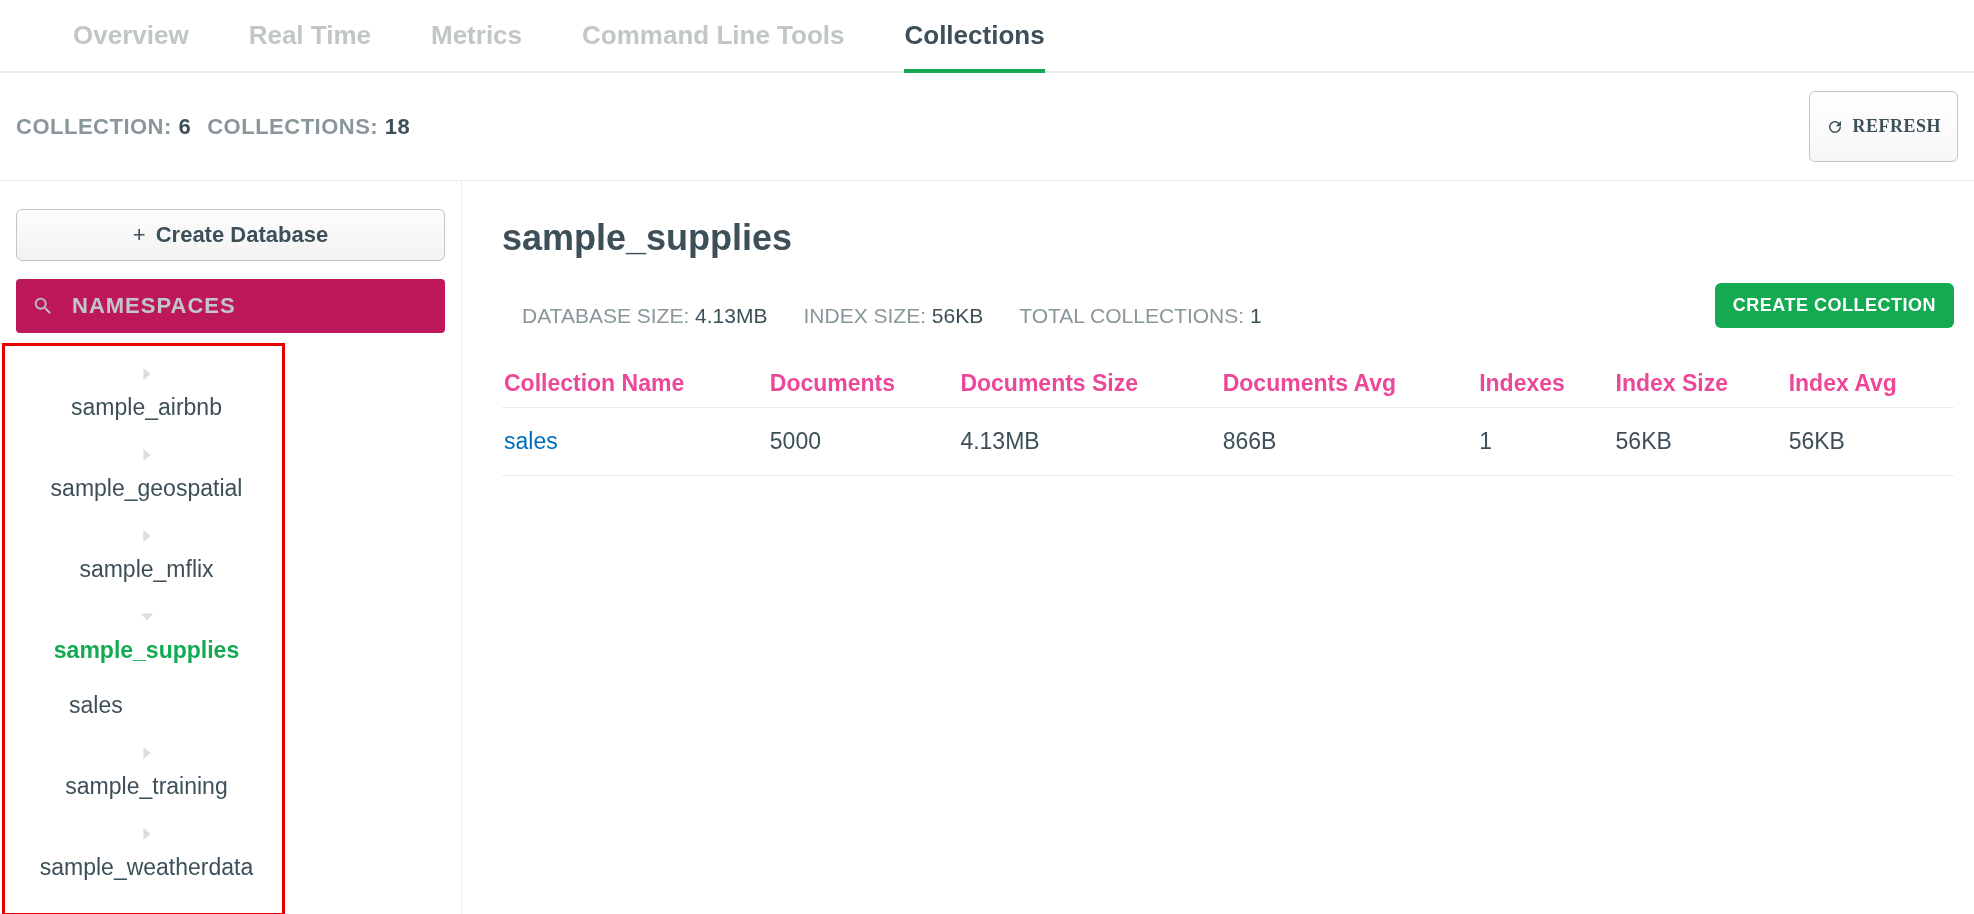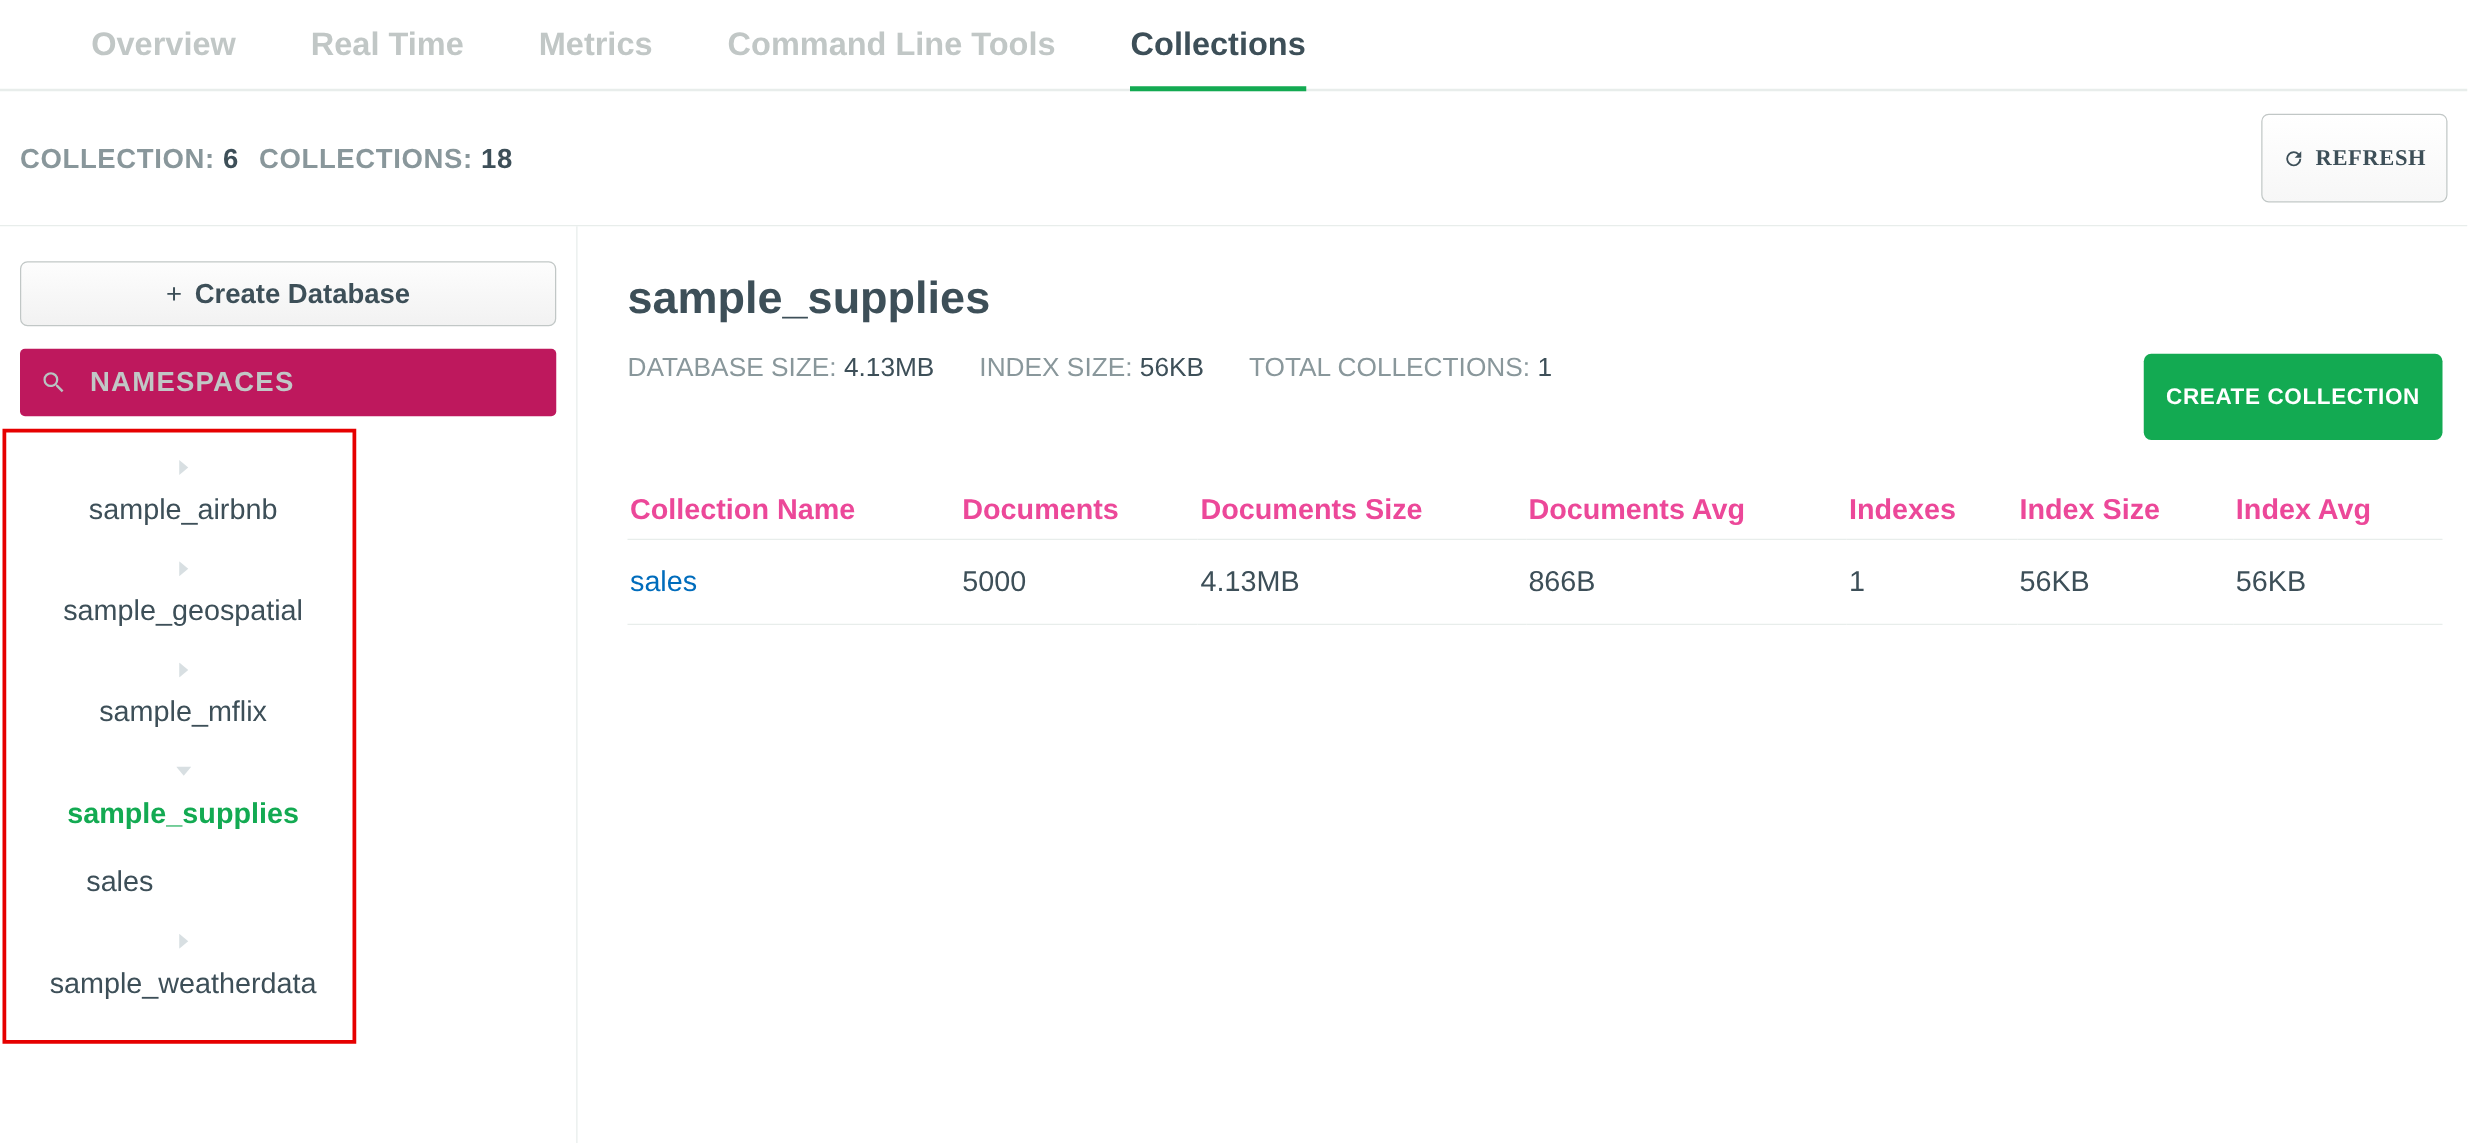--- a/index.html
+++ b/index.html
@@ -165,9 +165,10 @@
     }
     .db-meta-row {
       display: flex;
-      align-items: flex-start;
+      align-items: flex-end;
       justify-content: space-between;
       margin-top: 24px;
+      margin-left: 20px;
     }
     .db-meta {
       display: flex;

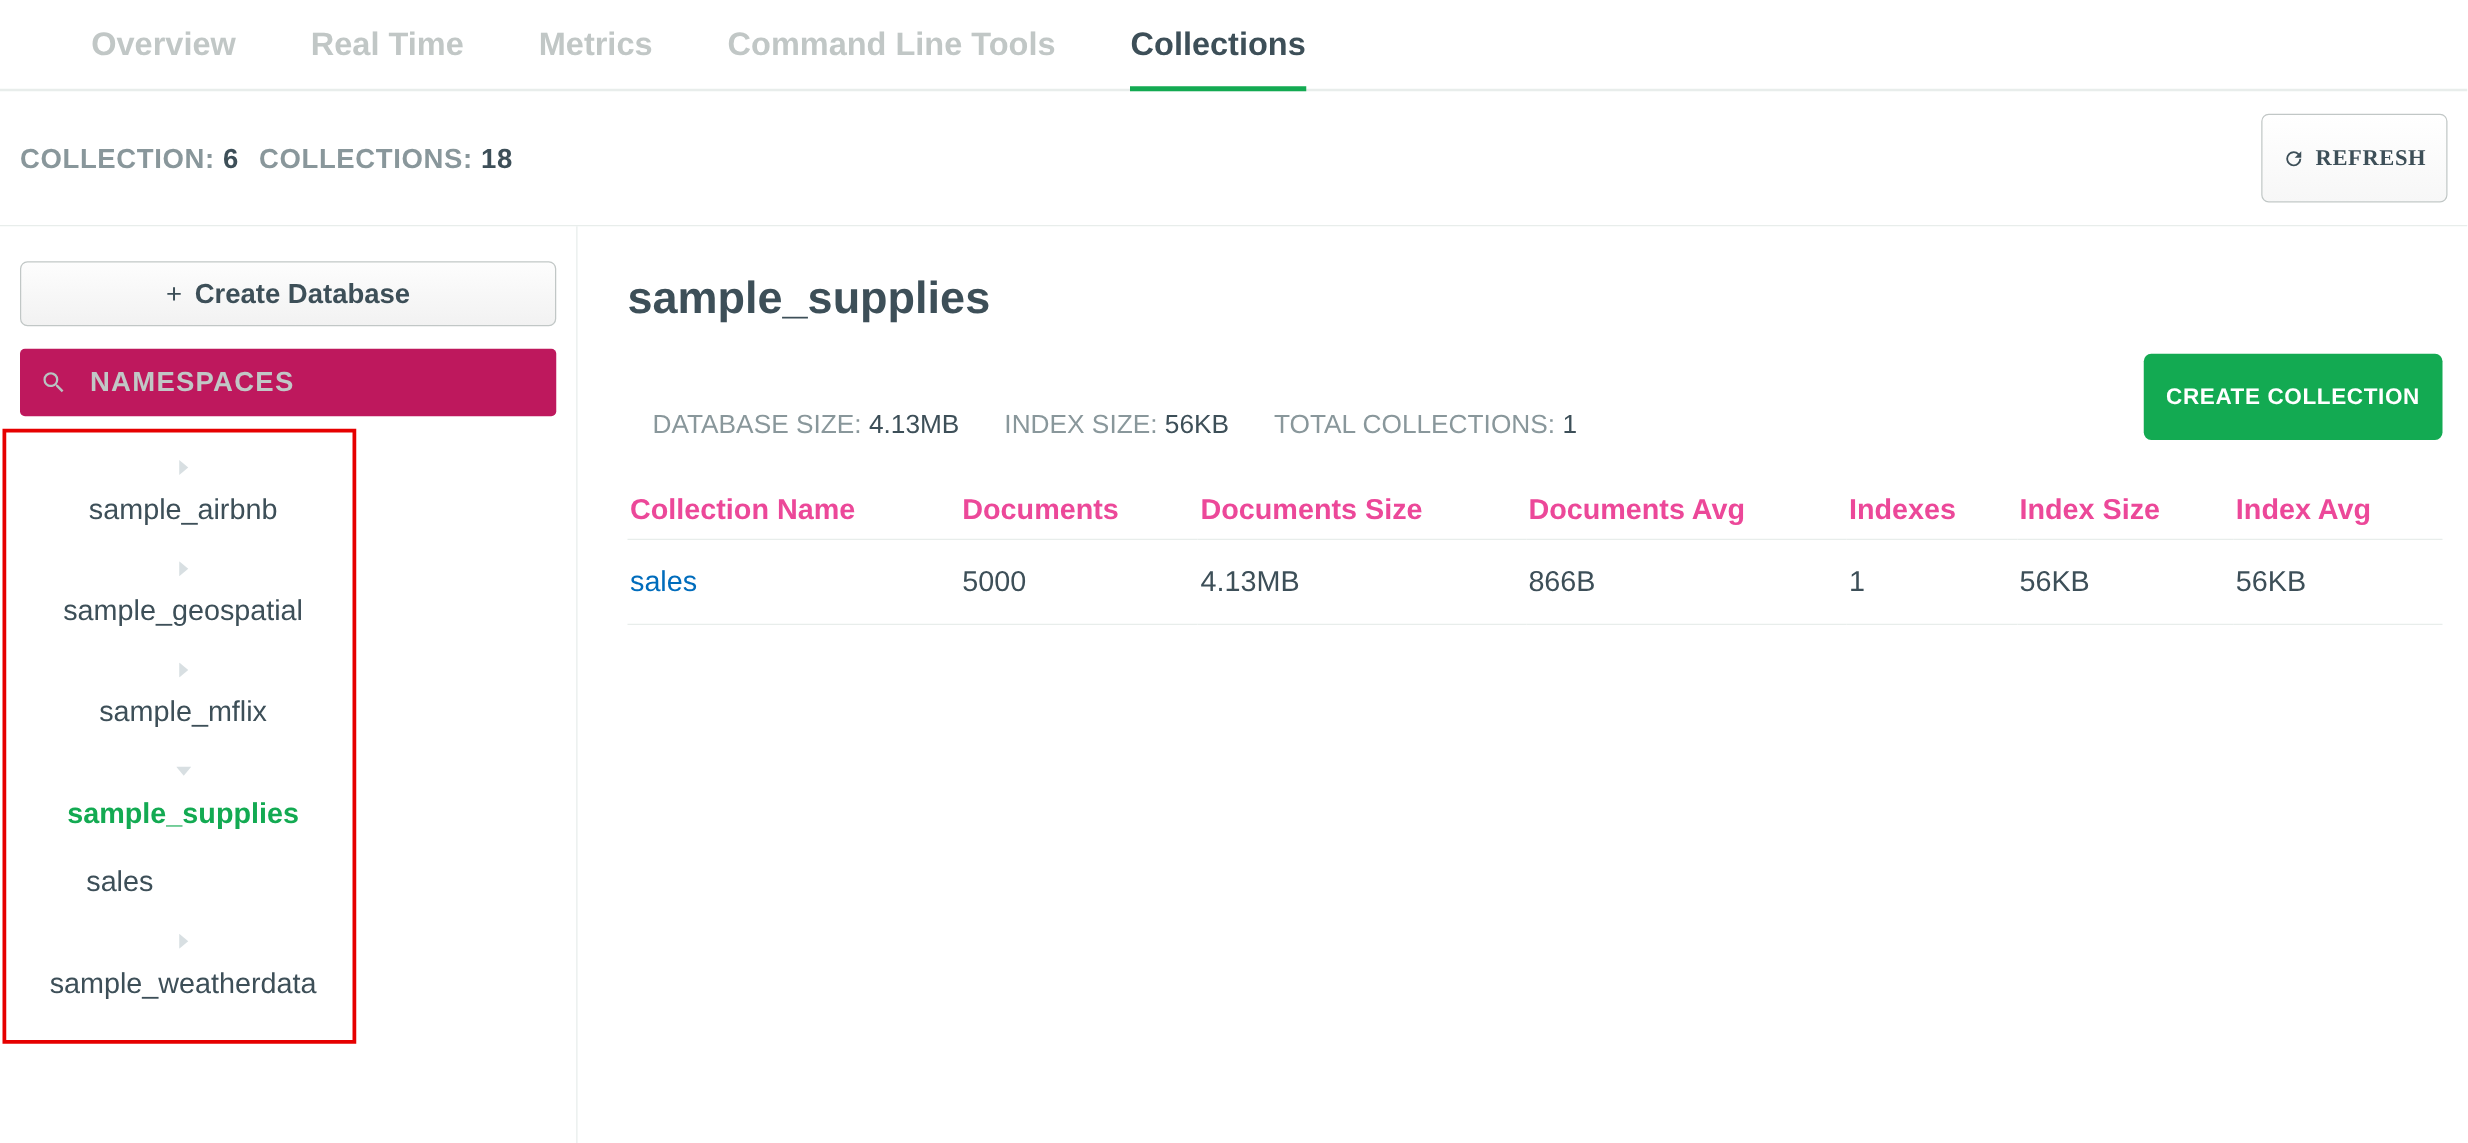--- a/index.html
+++ b/index.html
@@ -180,7 +180,7 @@
       color: #3d4f58;
     }
     .create-collection-btn {
-      padding: 24px 18px;
+      padding: 12px 18px;
       border: none;
       border-radius: 6px;
       background: #13aa52;

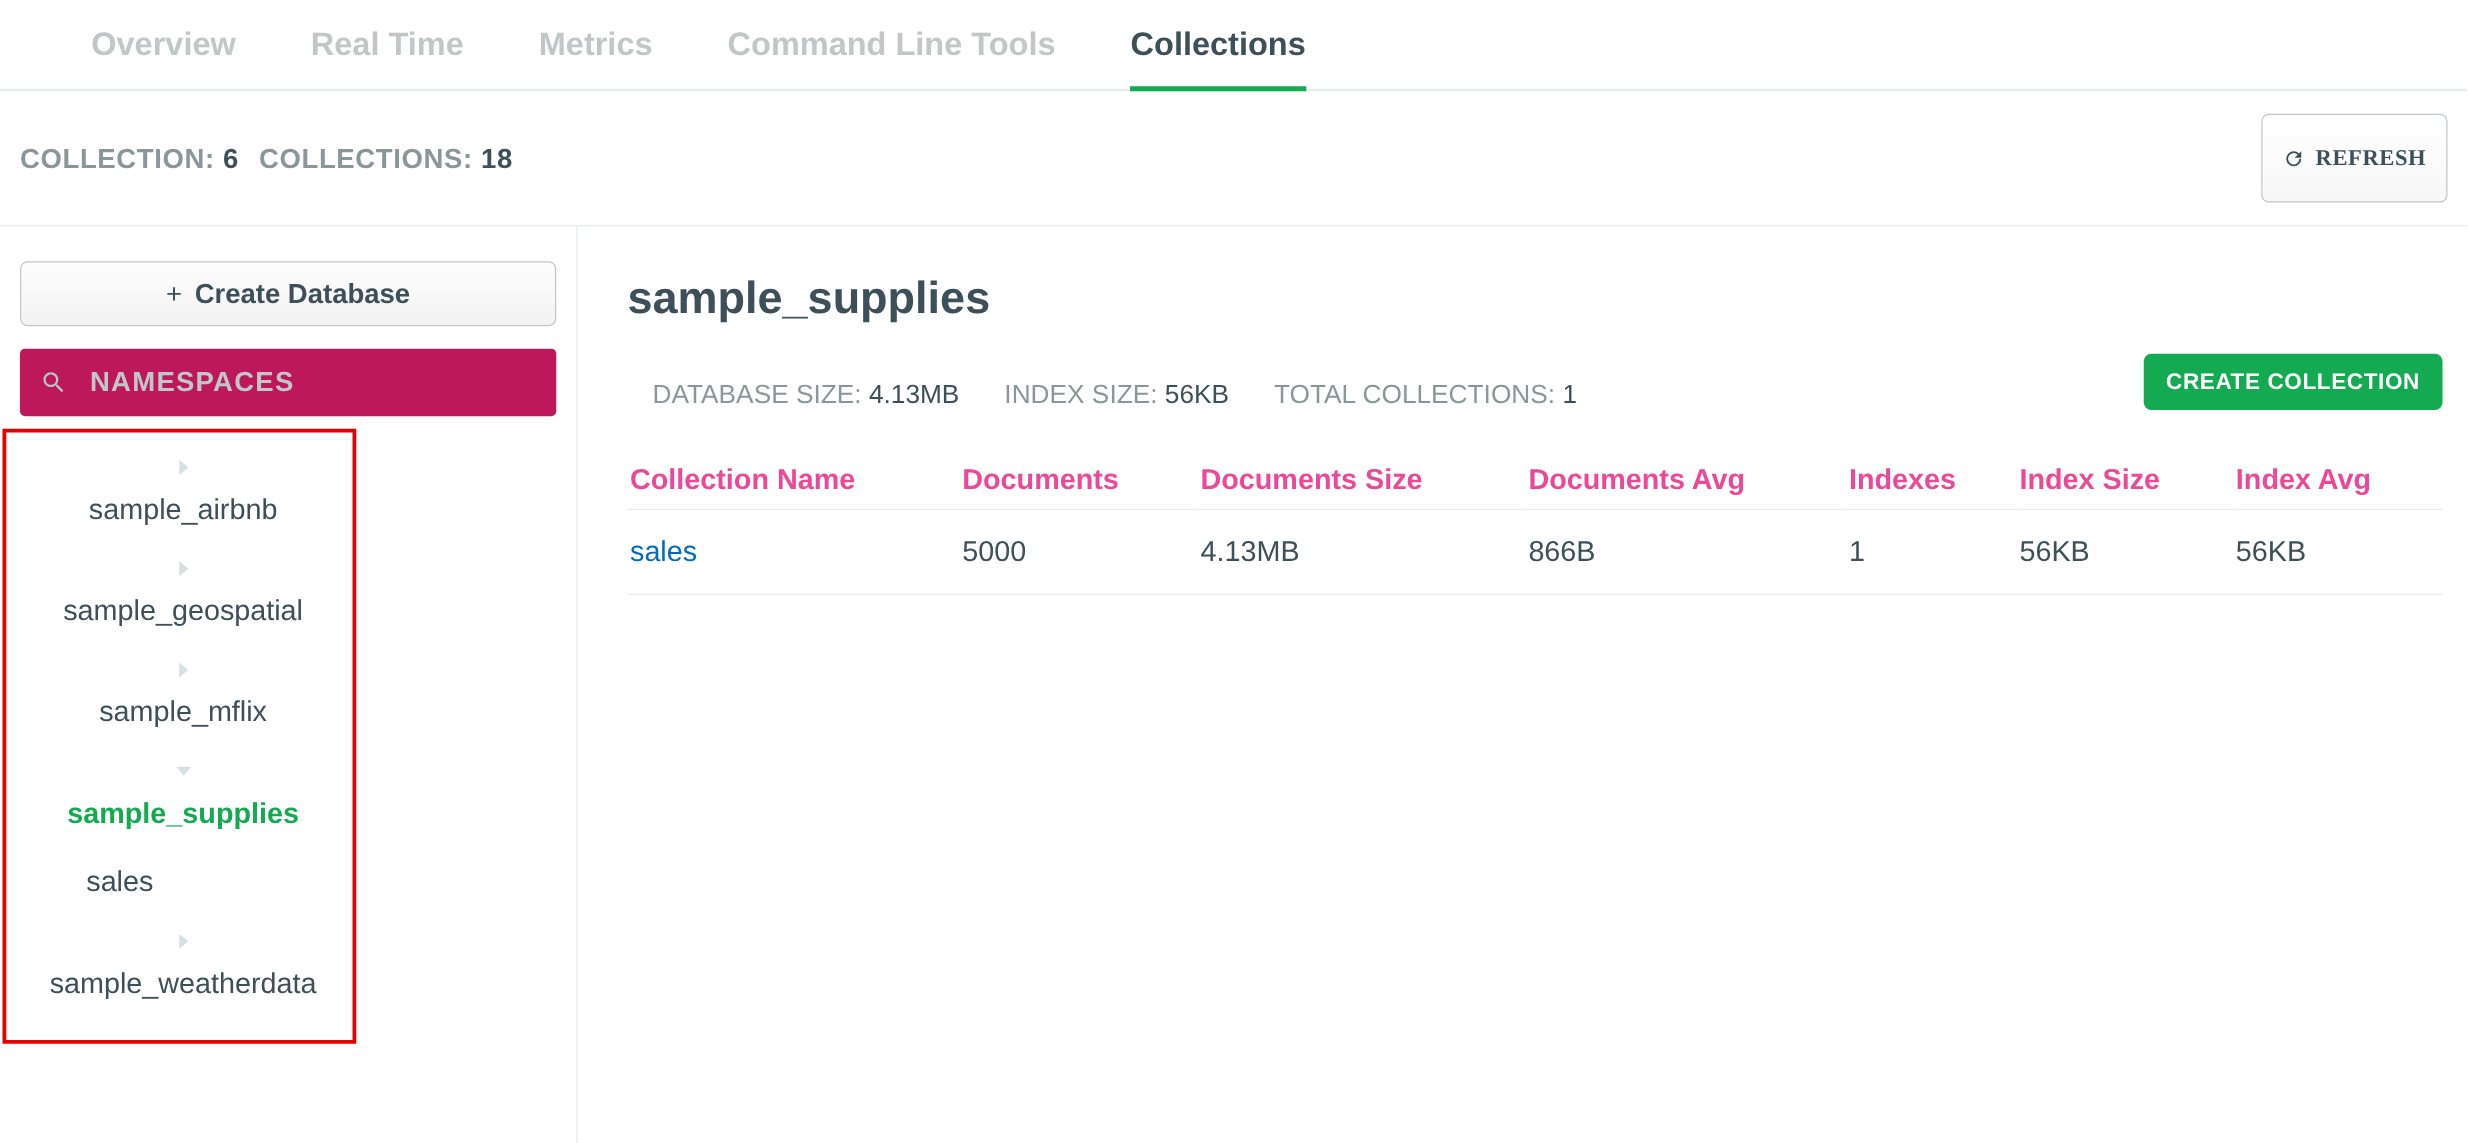--- a/index.html
+++ b/index.html
@@ -284,6 +284,12 @@
         <span>sample_supplies</span>
       </div>
       <div class="collection-child">sales</div>
+      <div class="db-item">
+        <svg class="chevron" viewBox="0 0 10 10">
+            <path class="chevron-right" d="M2 0 L8 5 L2 10 Z"></path>
+          </svg>
+        <span>sample_training</span>
+      </div>
       <div class="db-item">
         <svg class="chevron" viewBox="0 0 10 10">
             <path class="chevron-right" d="M2 0 L8 5 L2 10 Z"></path>

